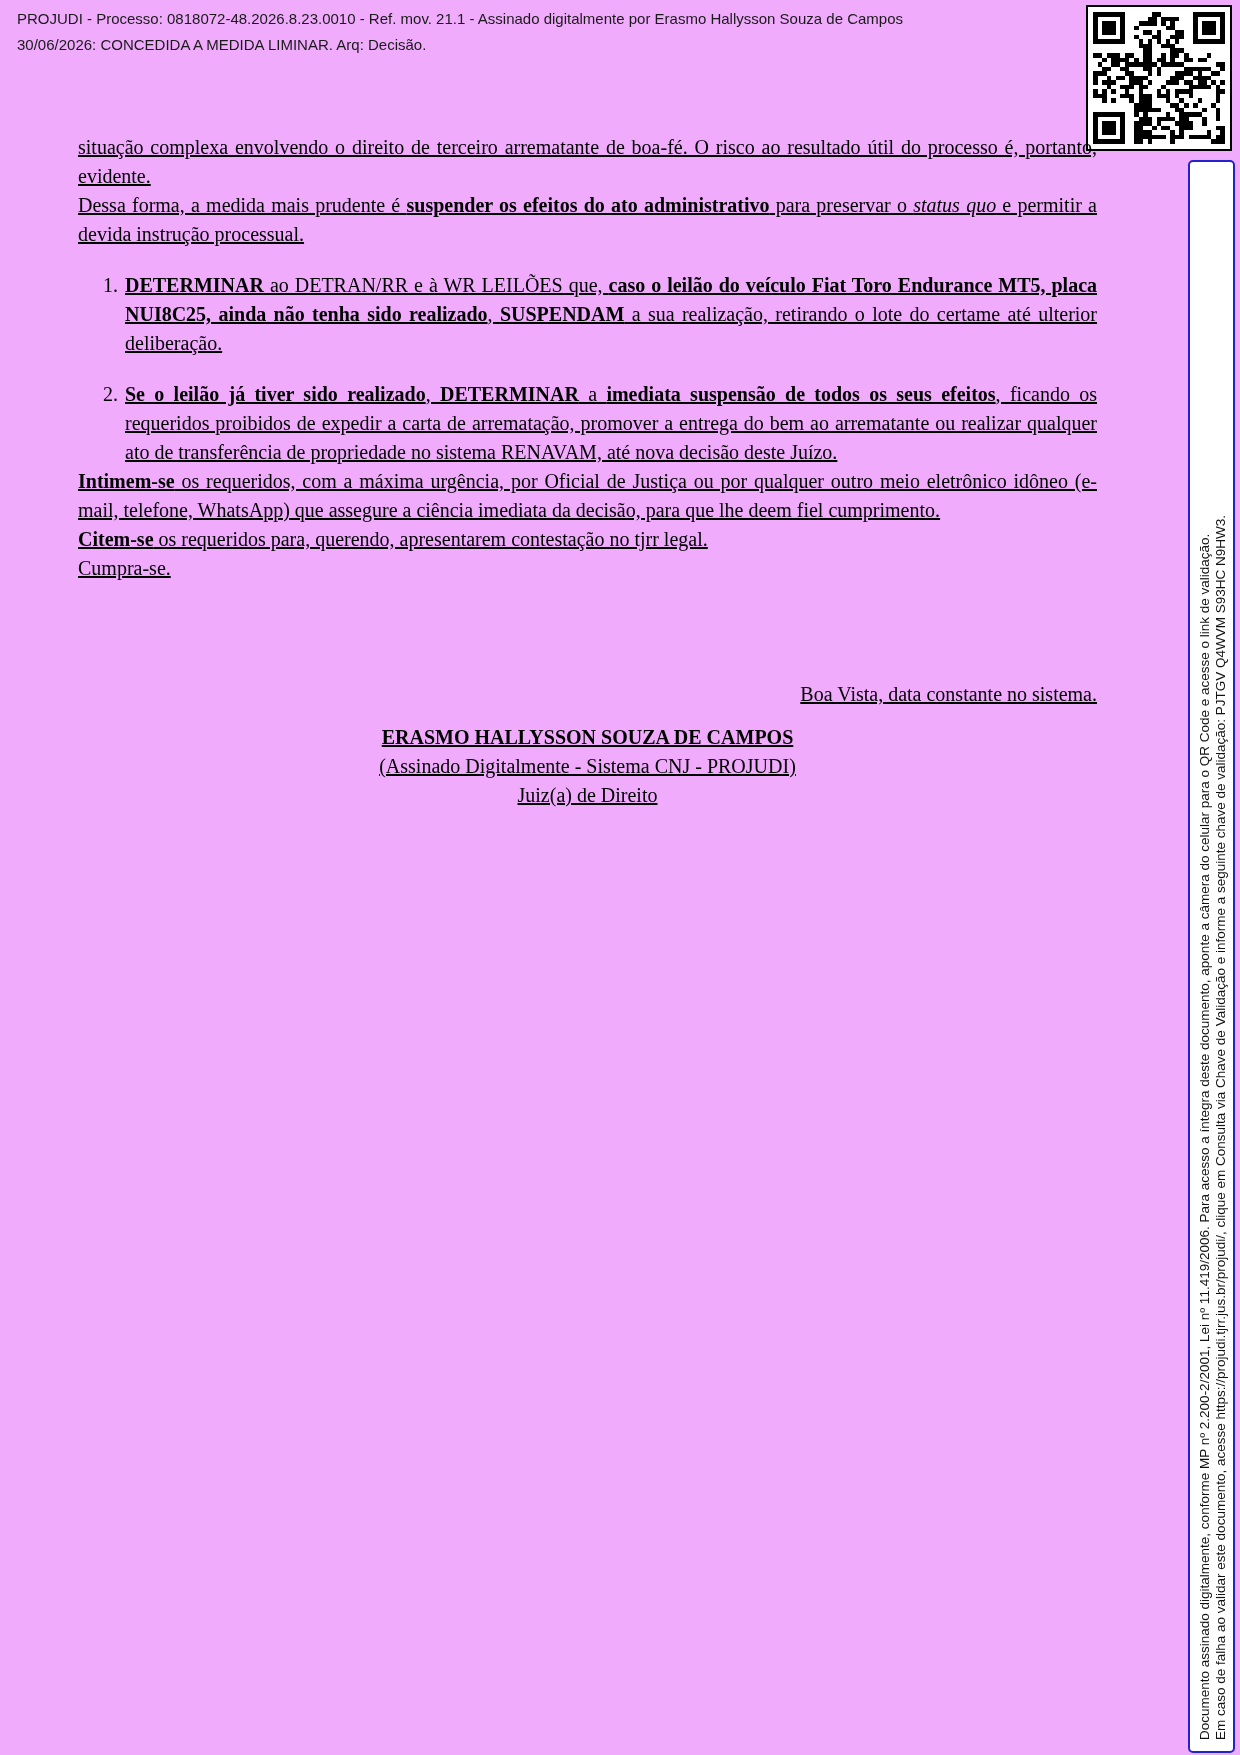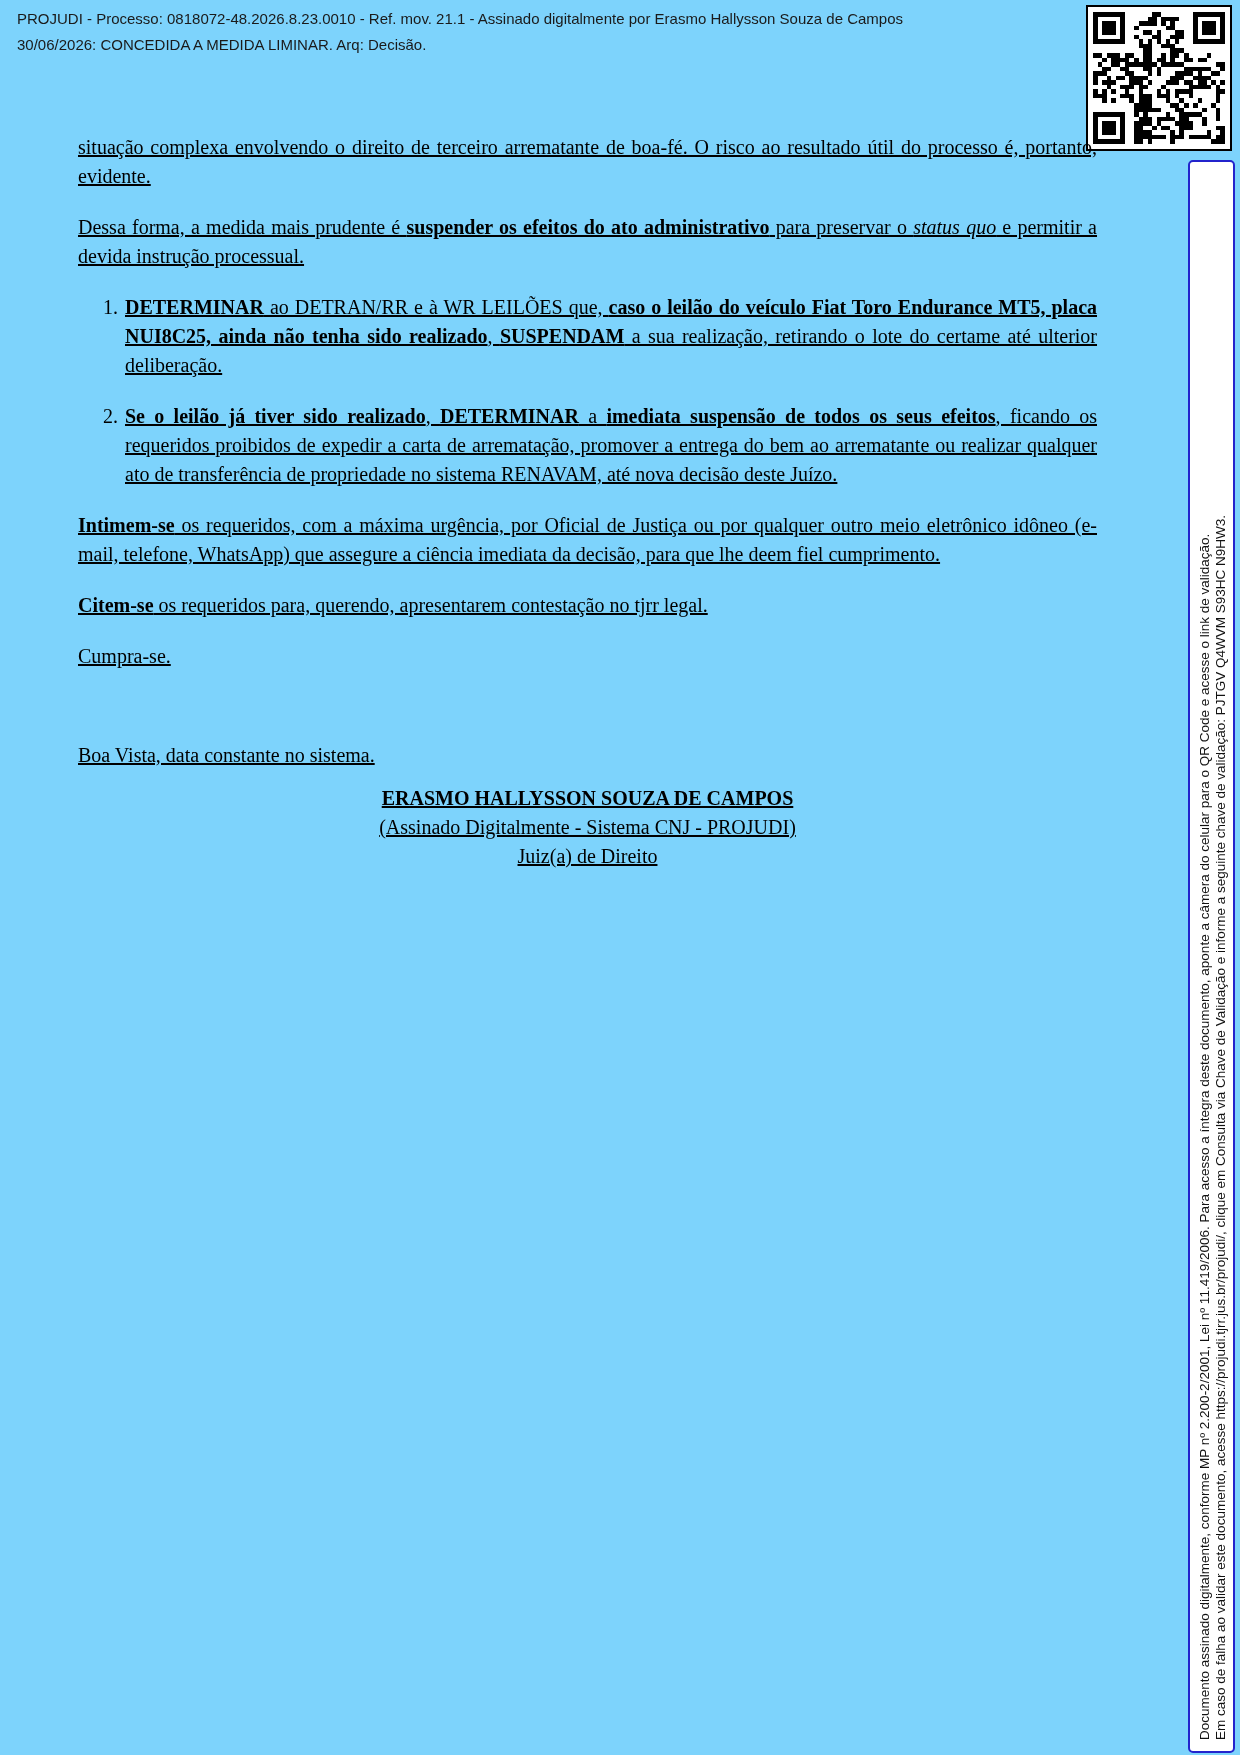--- a/index.html
+++ b/index.html
@@ -3,7 +3,7 @@
 <meta charset="utf-8">
 <style>
   html,body{margin:0;padding:0;background:#ffffff;}
-  #page{position:relative;width:1240px;height:1755px;background:#7dd3fc;overflow:hidden;
+  #page{position:relative;width:1240px;height:1755px;background:#f0abfc;overflow:hidden;
         font-family:"Liberation Serif", serif;color:#000;}
 
   

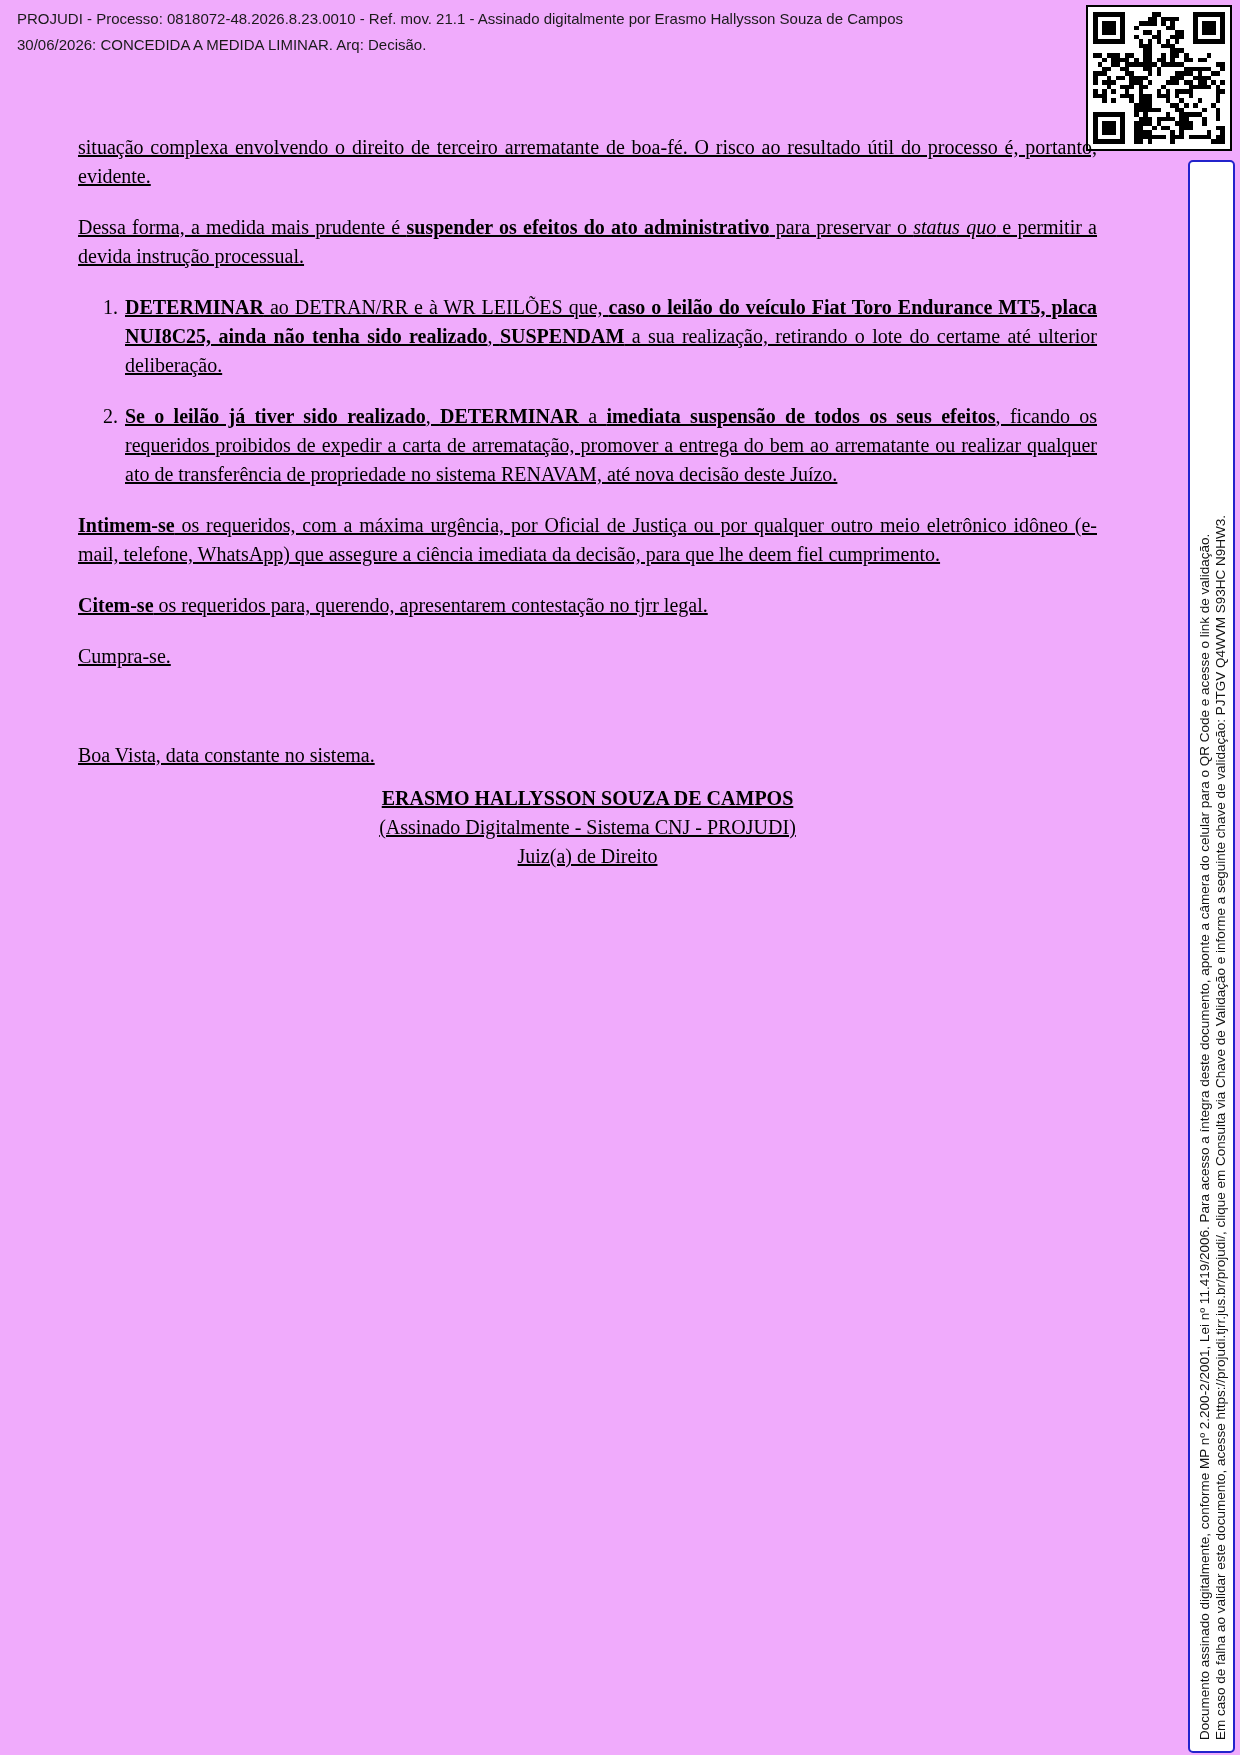--- a/index.html
+++ b/index.html
@@ -25,7 +25,7 @@
   
   .doc-main{position:absolute;left:78px;top:133px;width:1019px;font-size:20px;line-height:29px;}
   .blk{margin:0;text-decoration:underline;}
-  .p{text-align:justify;margin-top:22px;}
+  .p{text-align:justify;}
   .blk:first-child{margin-top:0;}
   .li{position:relative;text-align:justify;margin-top:22px;padding-left:47px;}
   .li .num{position:absolute;left:25px;top:0;}

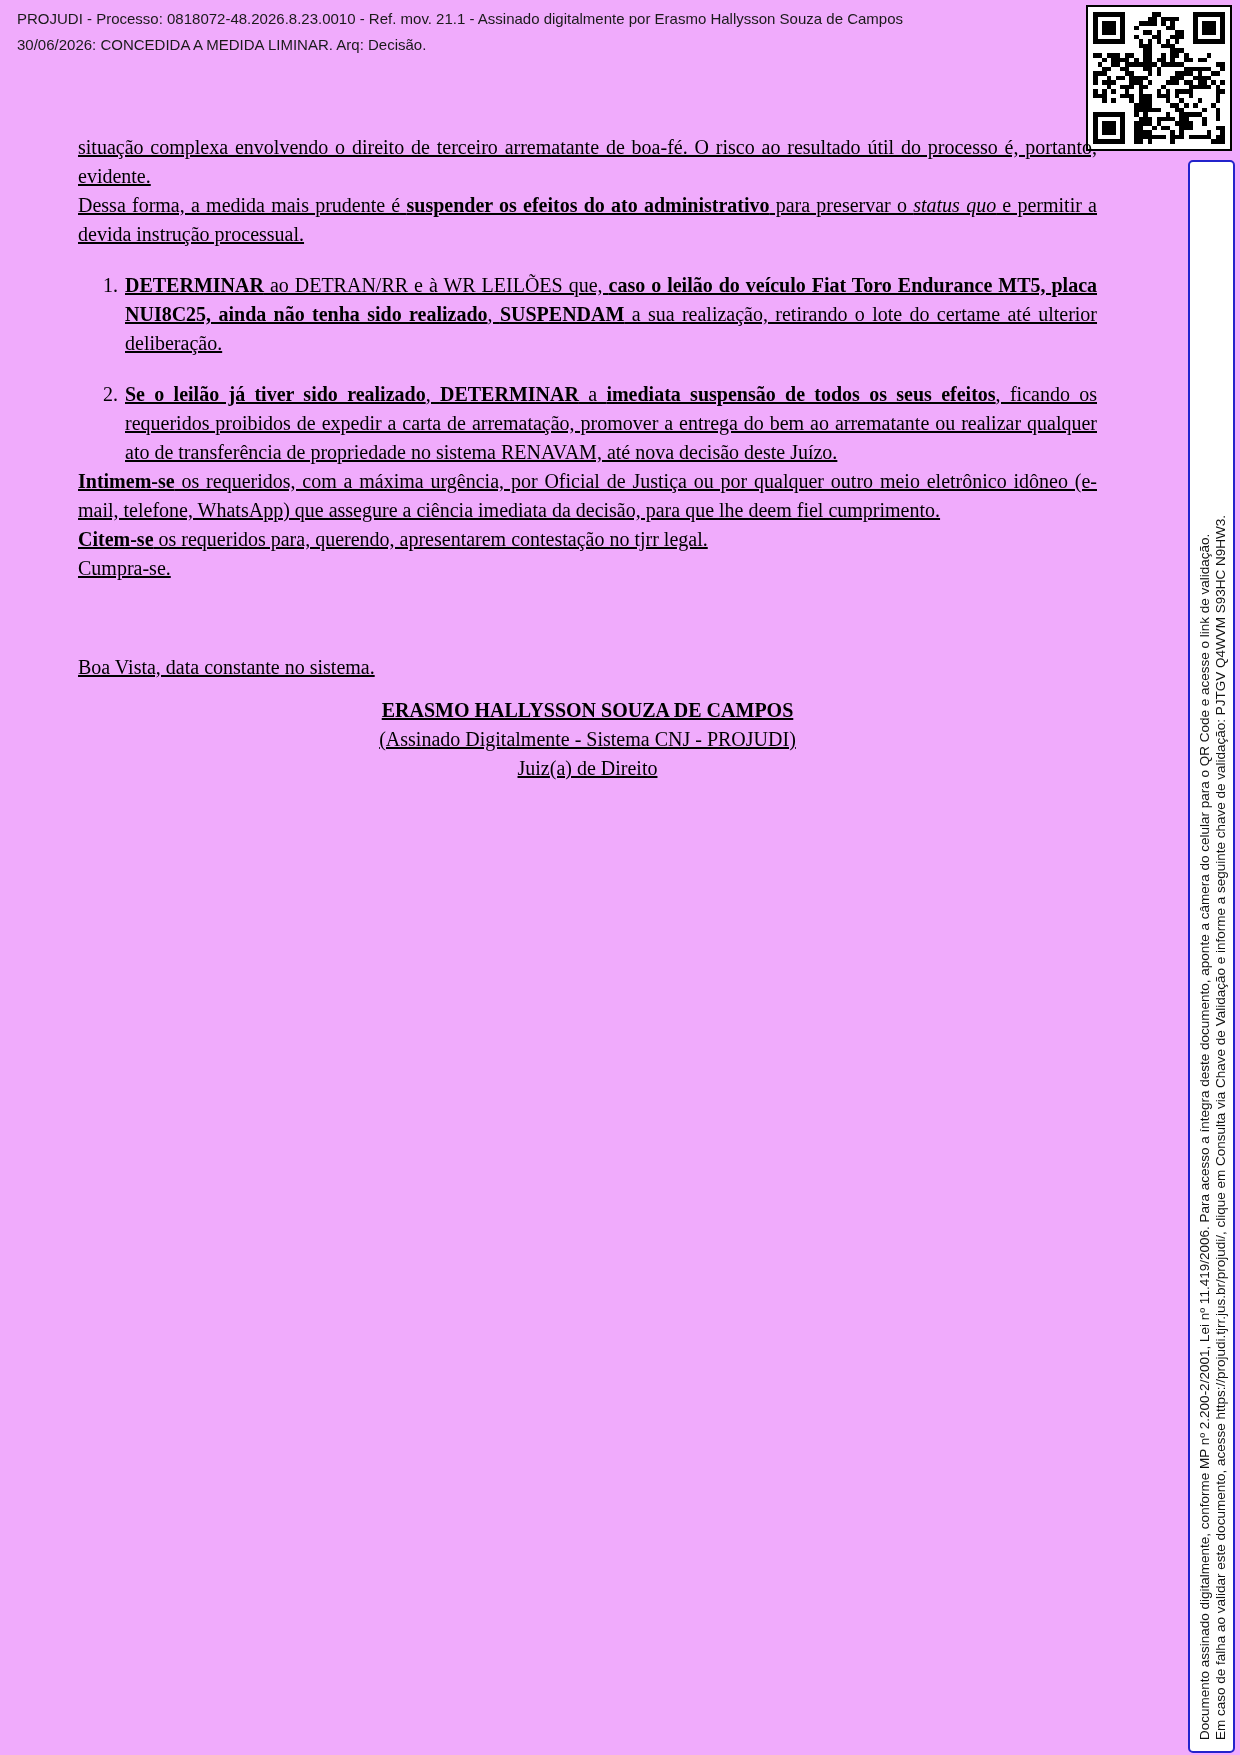--- a/index.html
+++ b/index.html
@@ -29,7 +29,7 @@
   .blk:first-child{margin-top:0;}
   .li{position:relative;text-align:justify;margin-top:22px;padding-left:47px;}
   .li .num{position:absolute;left:25px;top:0;}
-  .place{text-align:left;margin-top:70px;}
+  .place{text-align:right;margin-top:97px;}
   .sig-name{text-align:center;margin-top:14px;}
   .sig-role,.sig-note{text-align:center;margin-top:0;}
   .b{font-weight:bold;}

